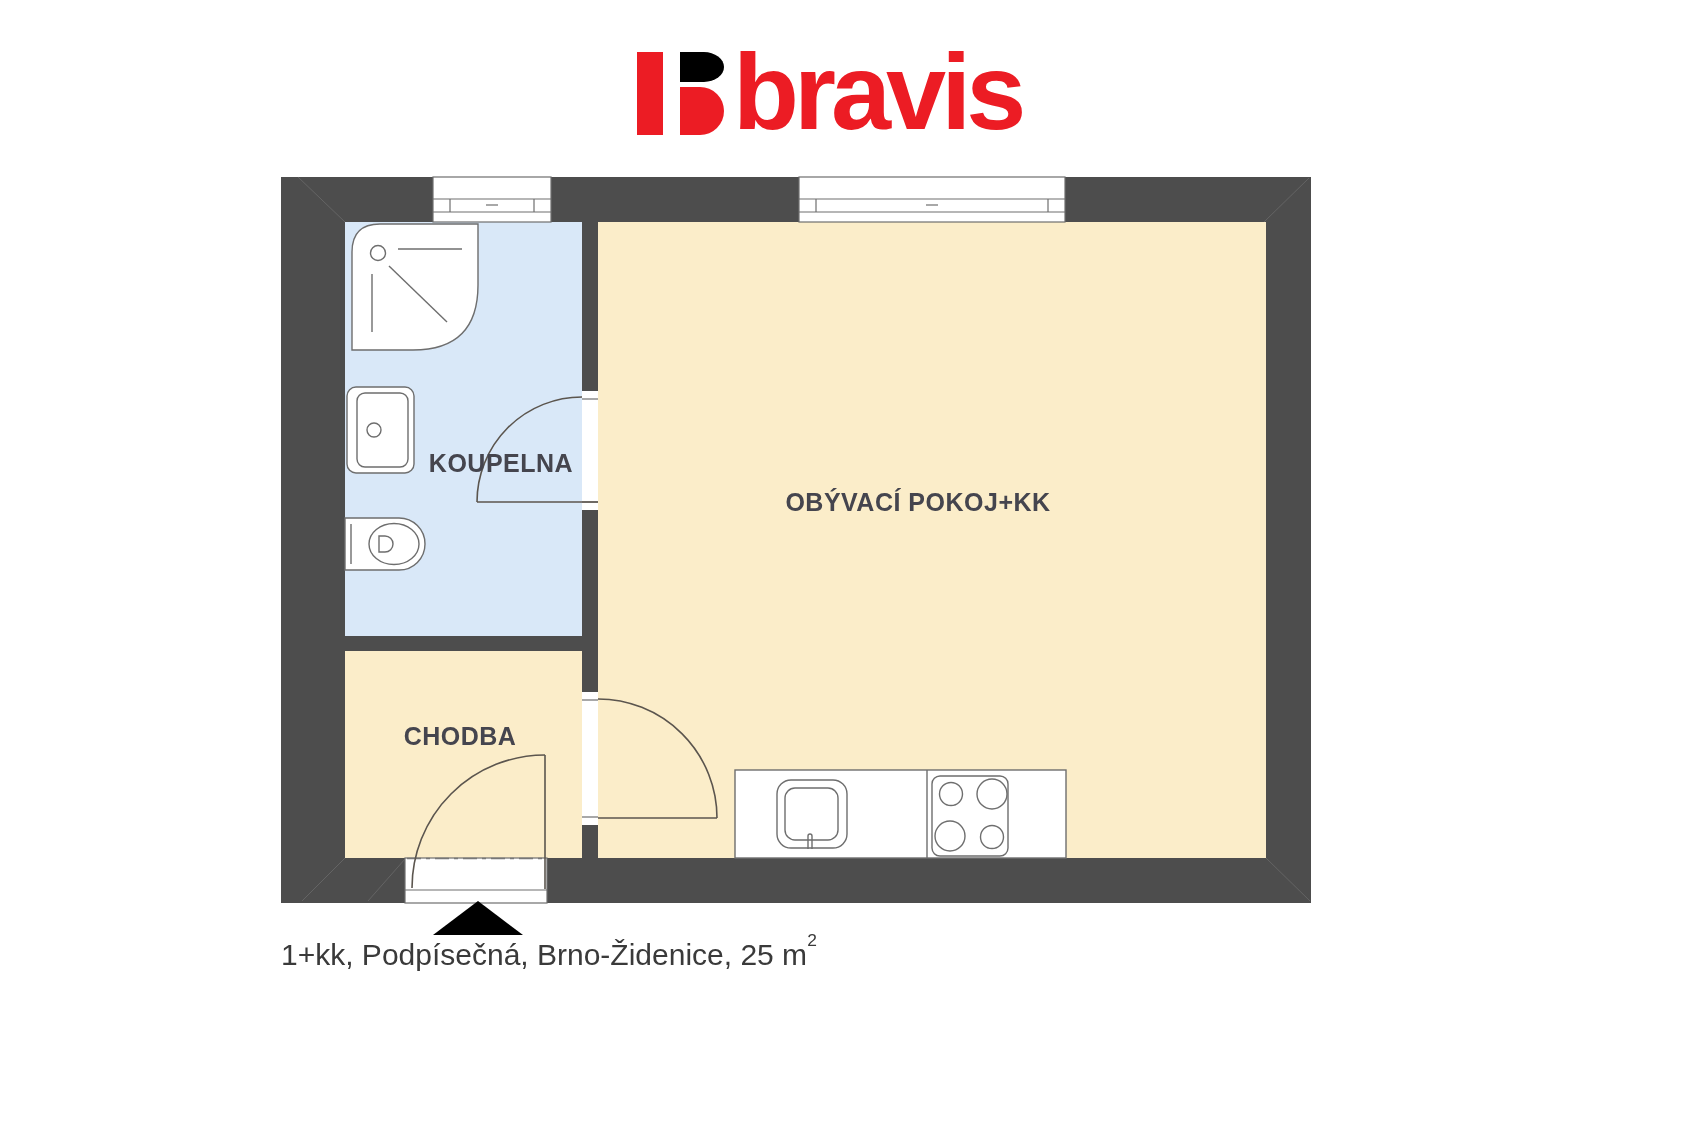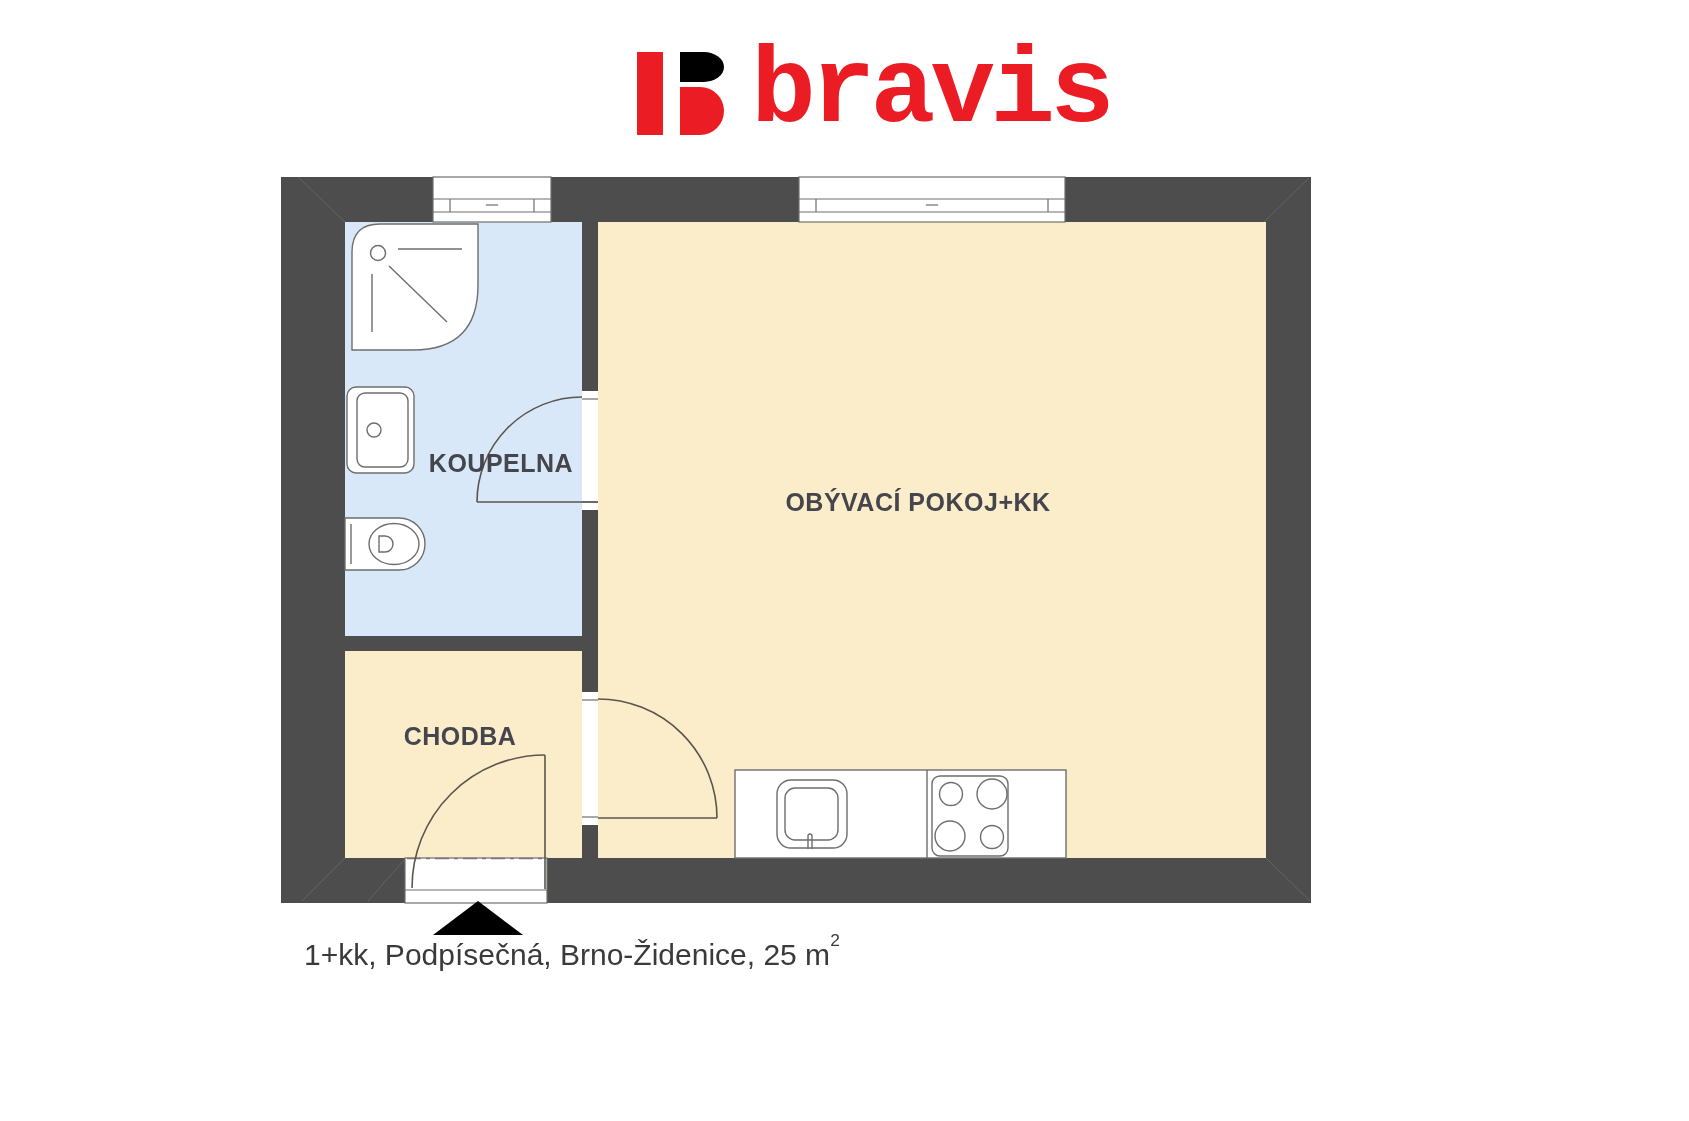--- a/index.html
+++ b/index.html
@@ -13,8 +13,8 @@
                   border-radius:0 20px 20px 0 / 0 15px 15px 0;}
   .logo .half-bot{position:absolute;left:43px;top:35px;width:44px;height:48px;background:var(--brand-red);
                   border-radius:0 24px 24px 0 / 0 24px 24px 0;}
-  .logo .word{position:absolute;left:114px;top:-14px;font-size:108px;line-height:1;
-              font-weight:bold;letter-spacing:-5px;color:var(--brand-red);font-family:Liberation Mono, monospace;}
+  .logo .word{position:absolute;left:96px;top:-14px;font-size:108px;line-height:1;
+              font-weight:bold;letter-spacing:-5px;color:var(--brand-red);}
 
   
   svg.plan{position:absolute;left:0;top:0;}

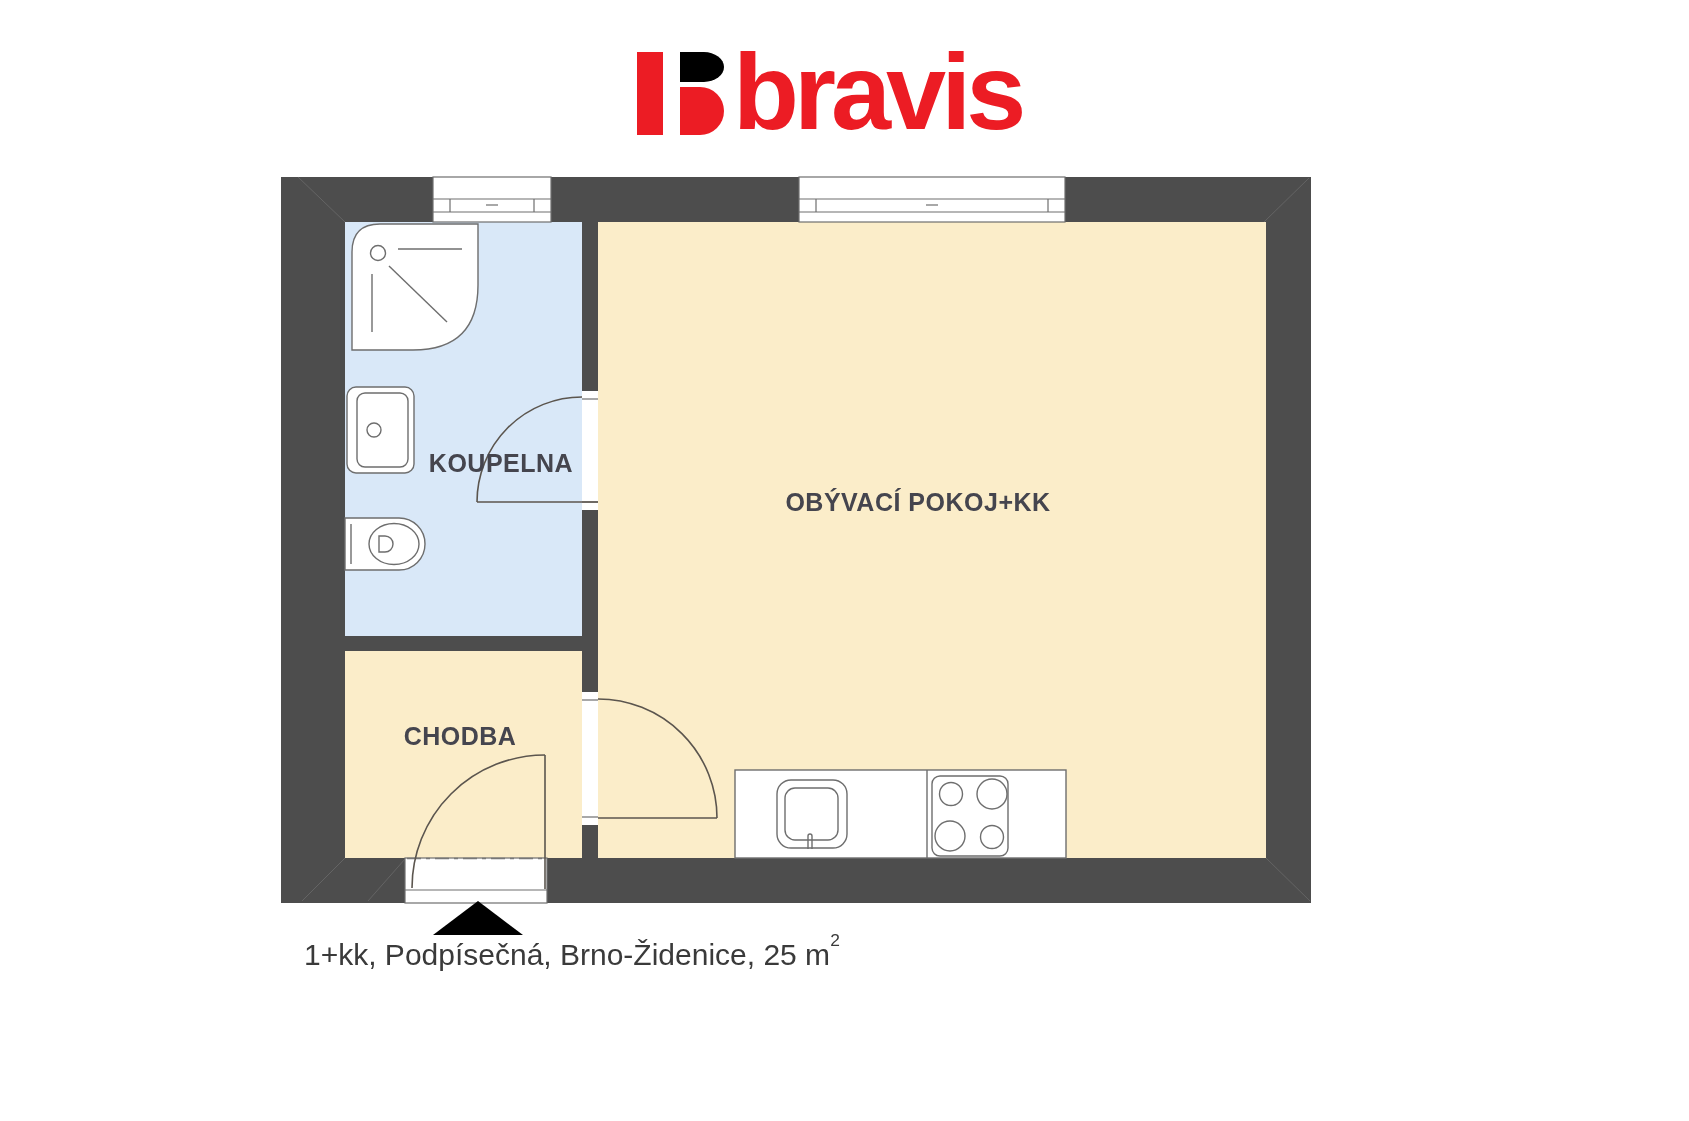--- a/index.html
+++ b/index.html
@@ -34,7 +34,7 @@
   .tri{fill:#000;}
 
   
-  .caption{position:absolute;left:281px;top:938px;font-size:30px;color:var(--caption-text);margin-left:23px;}
+  .caption{position:absolute;left:281px;top:938px;font-size:30px;color:var(--caption-text);}
   .caption sup{font-size:0.58em;position:relative;top:-0.45em;}
 </style>
 </head>

